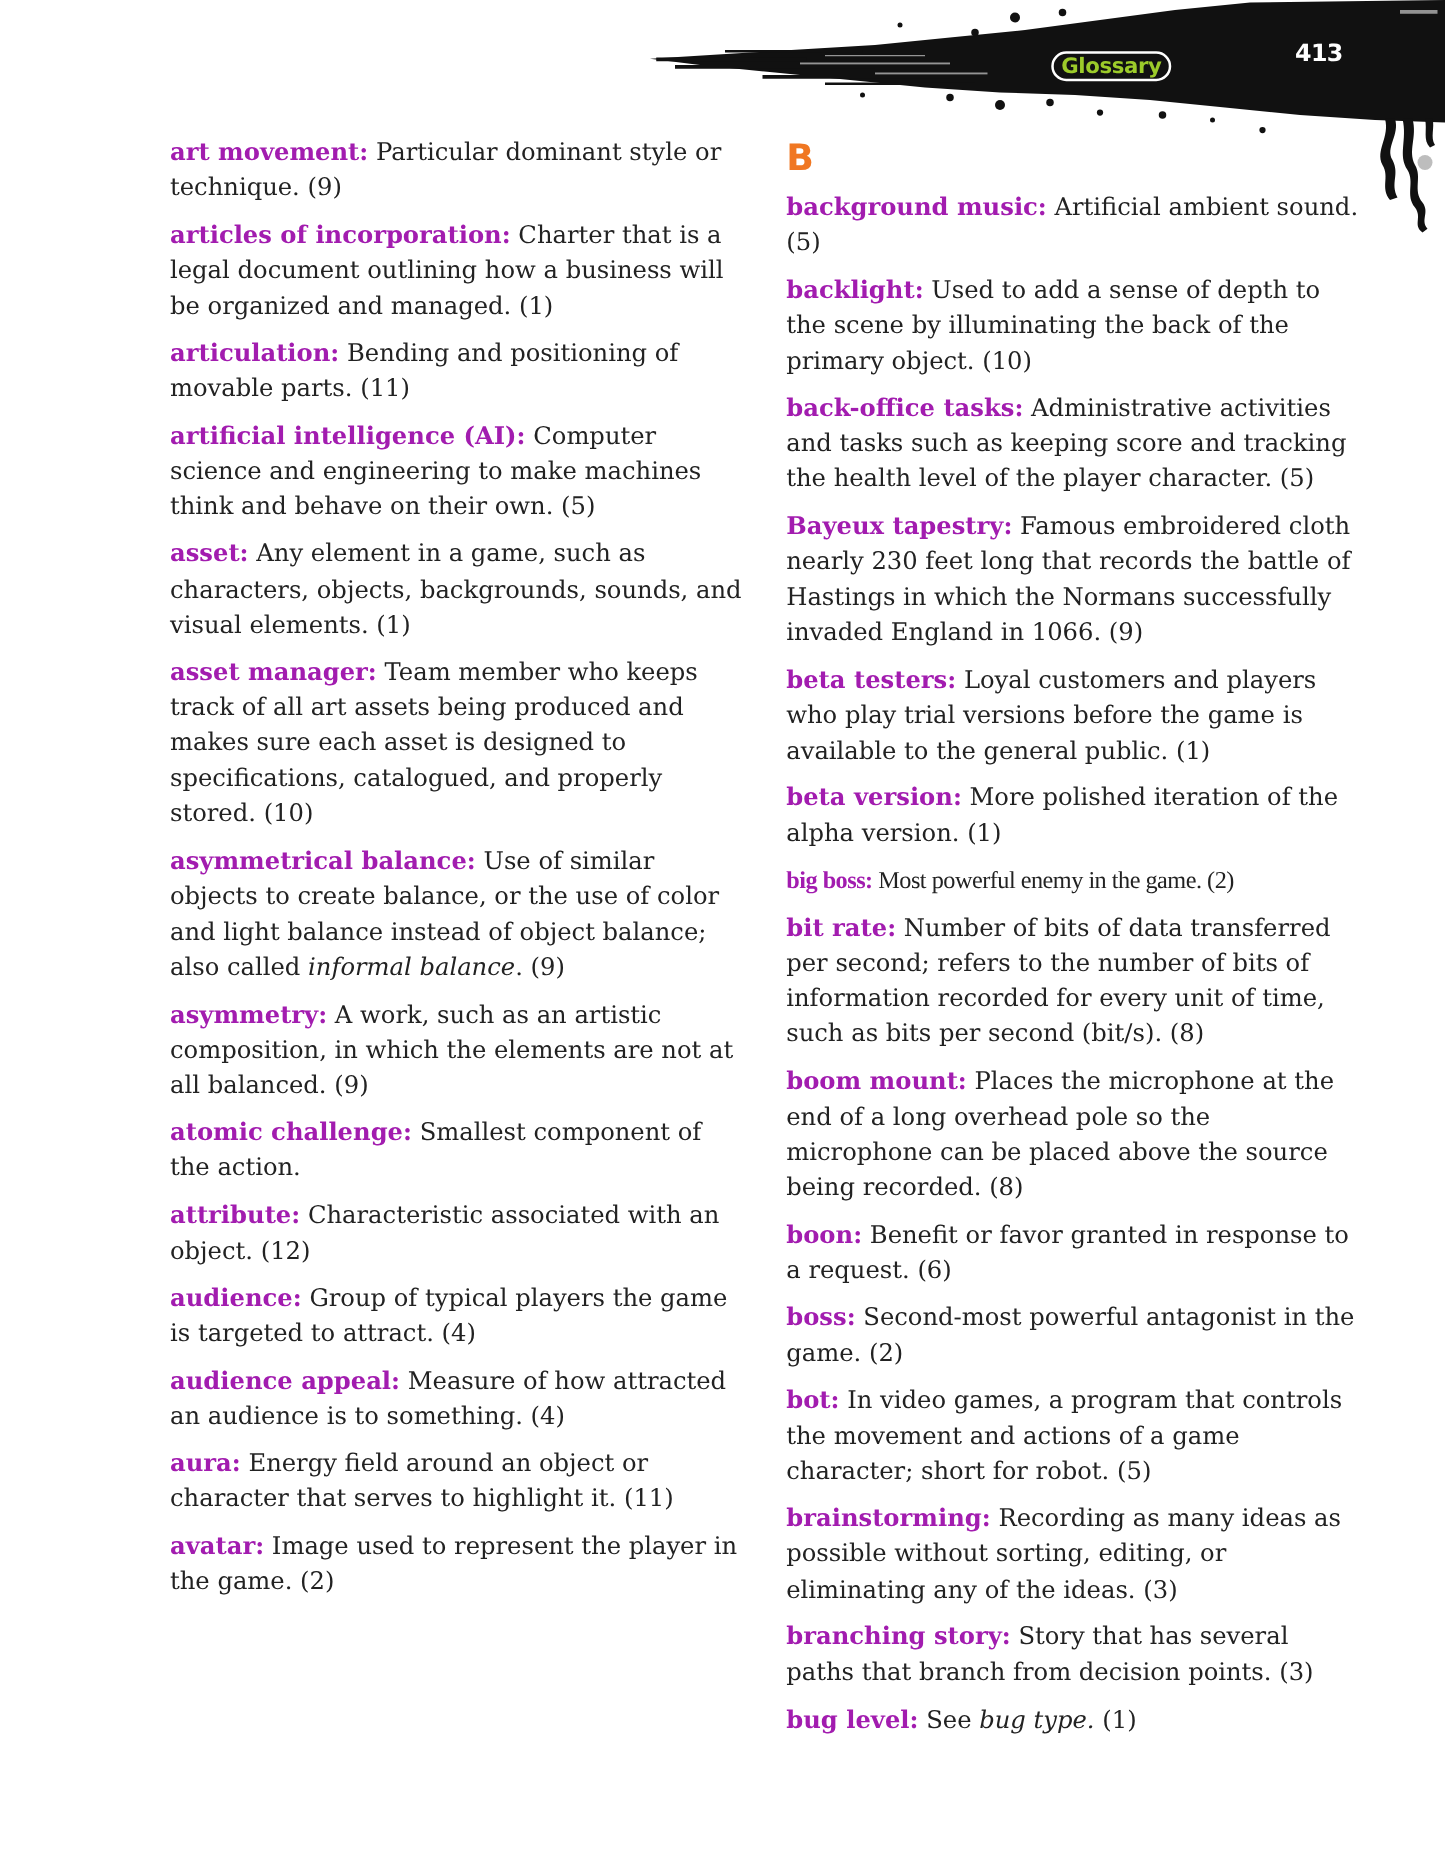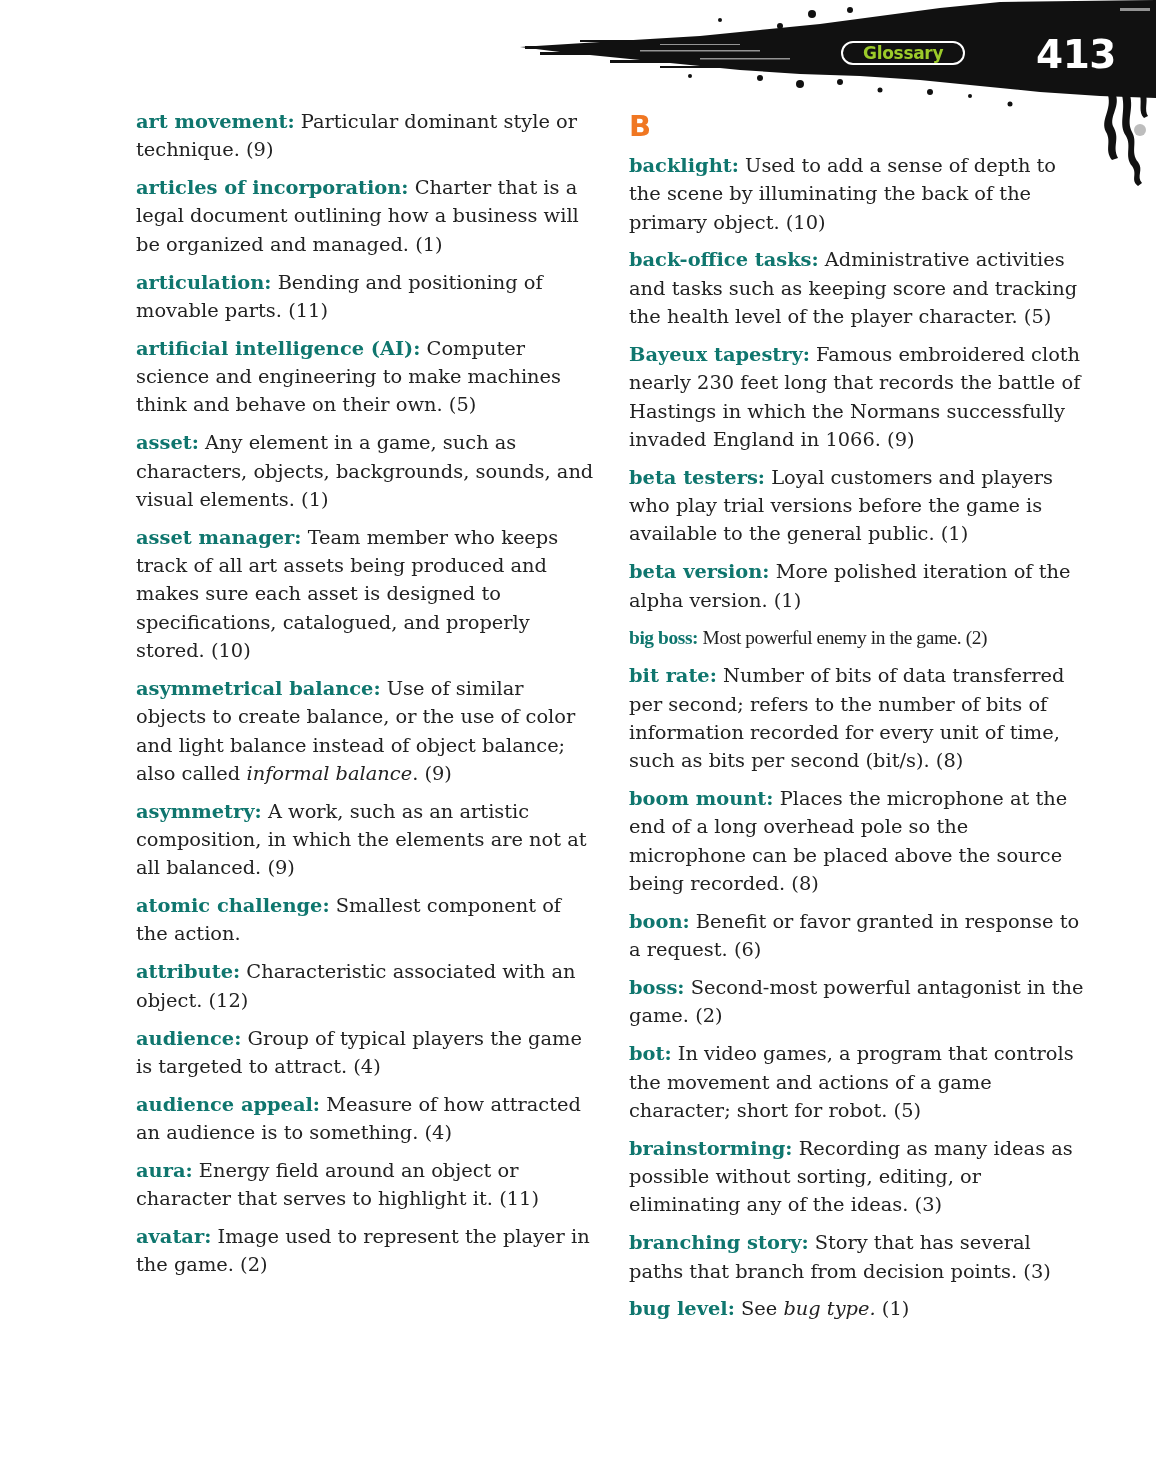--- a/index.html
+++ b/index.html
@@ -12,7 +12,7 @@
       position: absolute; left: 841px; top: 41px;
       font-family: "DejaVu Sans", sans-serif; font-weight: bold; font-size: 17px;
       color: #9ccb2a; background: #111; border: 2.5px solid #ffffff;
-      border-radius: 12px; padding: 0 20px; line-height: 20px; letter-spacing: -0.3px;
+      border-radius: 12px; padding: 0 6px; line-height: 20px; letter-spacing: -0.3px;
     }
     .page-number {
       position: absolute; left: 1036px; top: 32px;

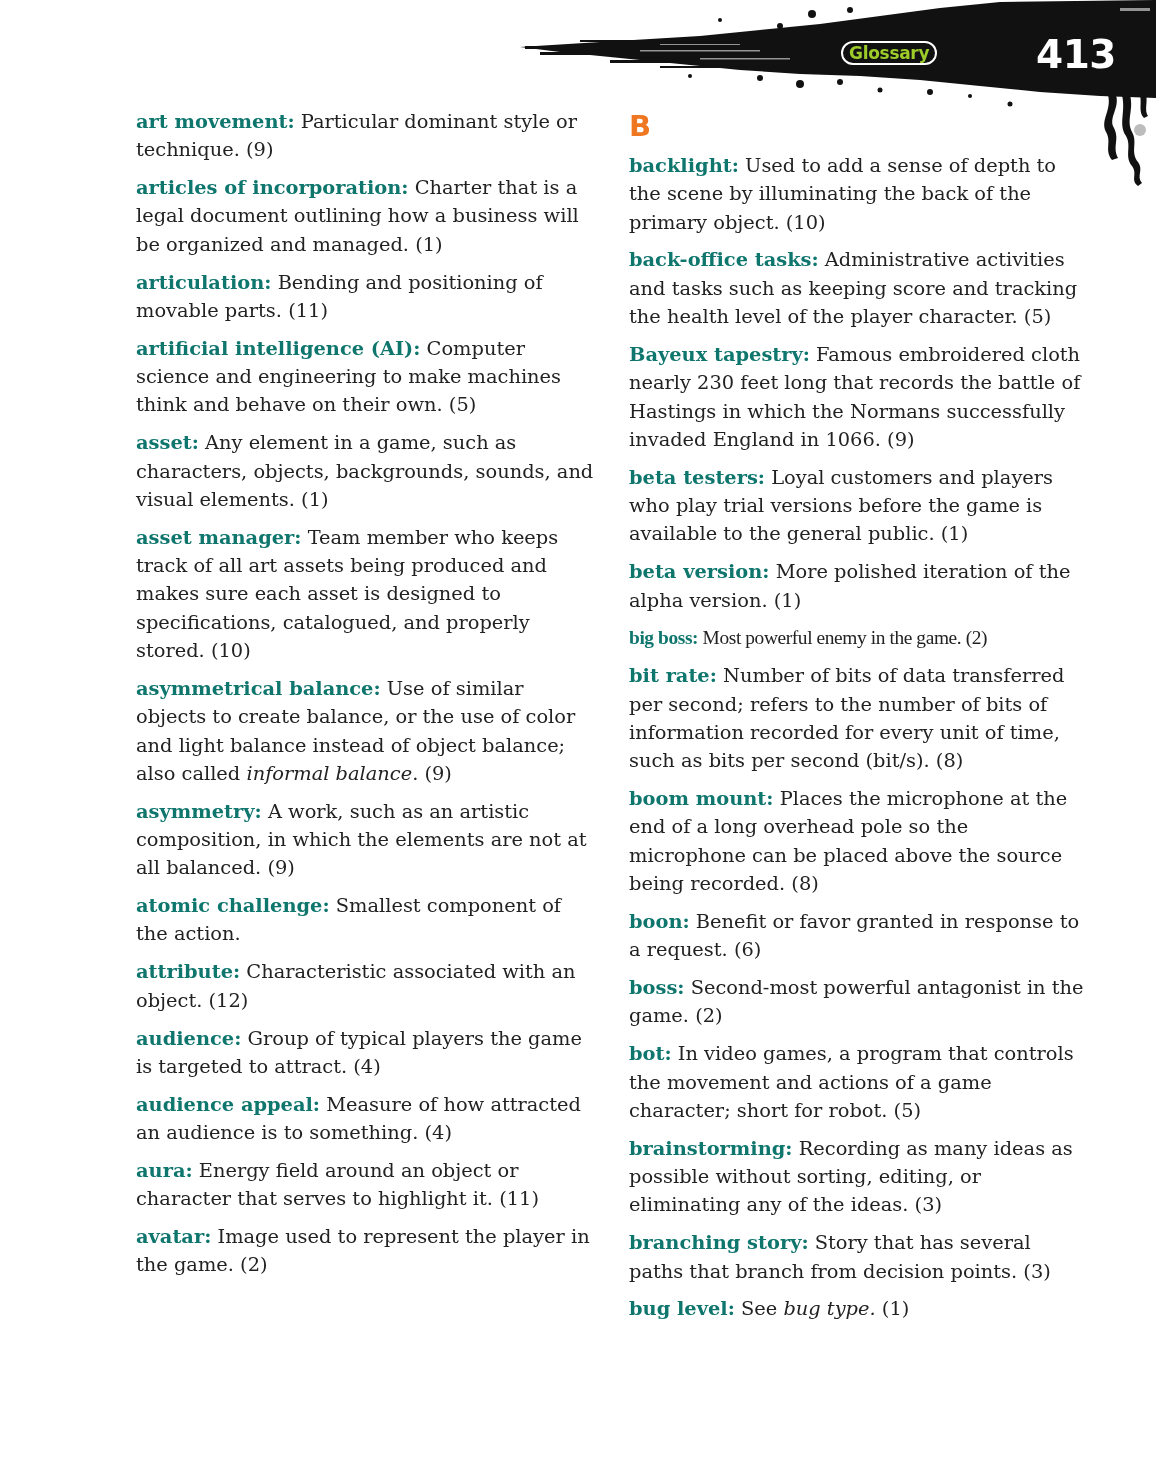--- a/index.html
+++ b/index.html
@@ -16,7 +16,7 @@
     }
     .page-number {
       position: absolute; left: 1036px; top: 32px;
-      font-family: "DejaVu Sans", sans-serif; font-weight: bold; font-size: 39px;
+      font-family: "DejaVu Sans", sans-serif; font-weight: bold; font-size: 19px;
       color: #ffffff; letter-spacing: -0.5px;
     }
 

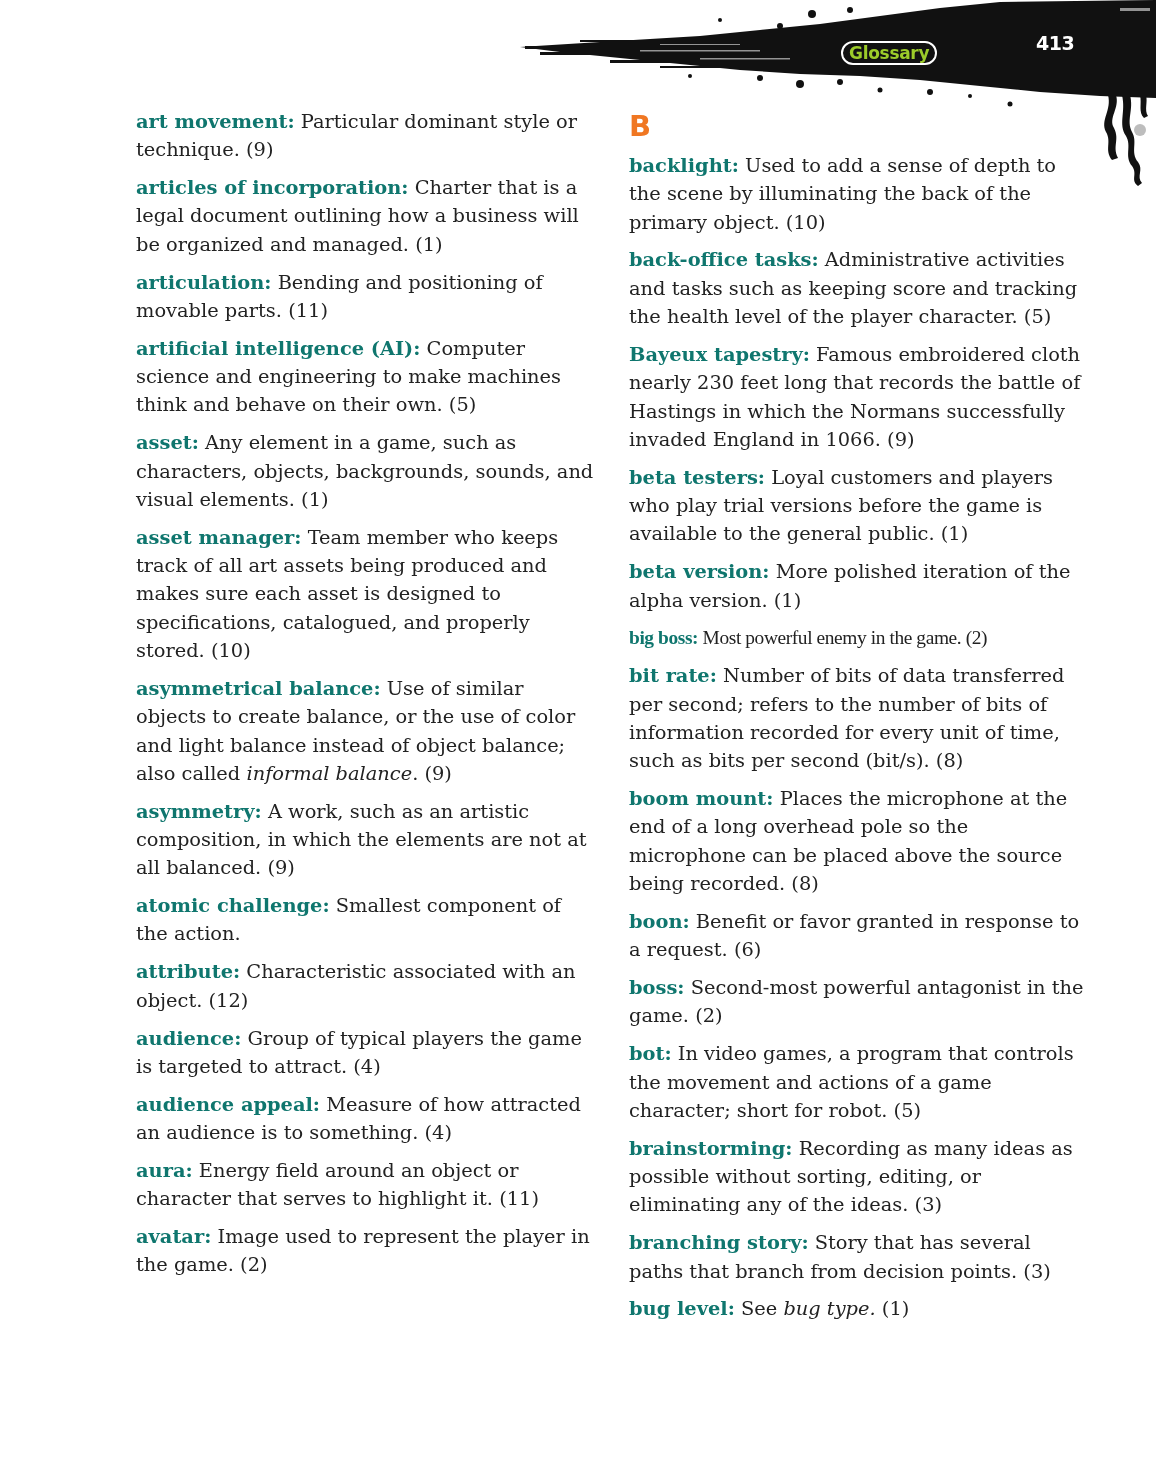--- a/index.html
+++ b/index.html
@@ -25,7 +25,7 @@
     .col-left { left: 136px; width: 462px; }
     .col-right { left: 629px; width: 462px; top: 108px; }
     .entry { margin: 0 0 9.6px 0; }
-    .entry .term { font-weight: bold; color: #0f766e; text-align: right; }
+    .entry .term { font-weight: bold; color: #a21caf; text-align: right; }
     .entry .def { font-weight: normal; }
     .entry .ital { font-style: italic; }
     .letter-heading {

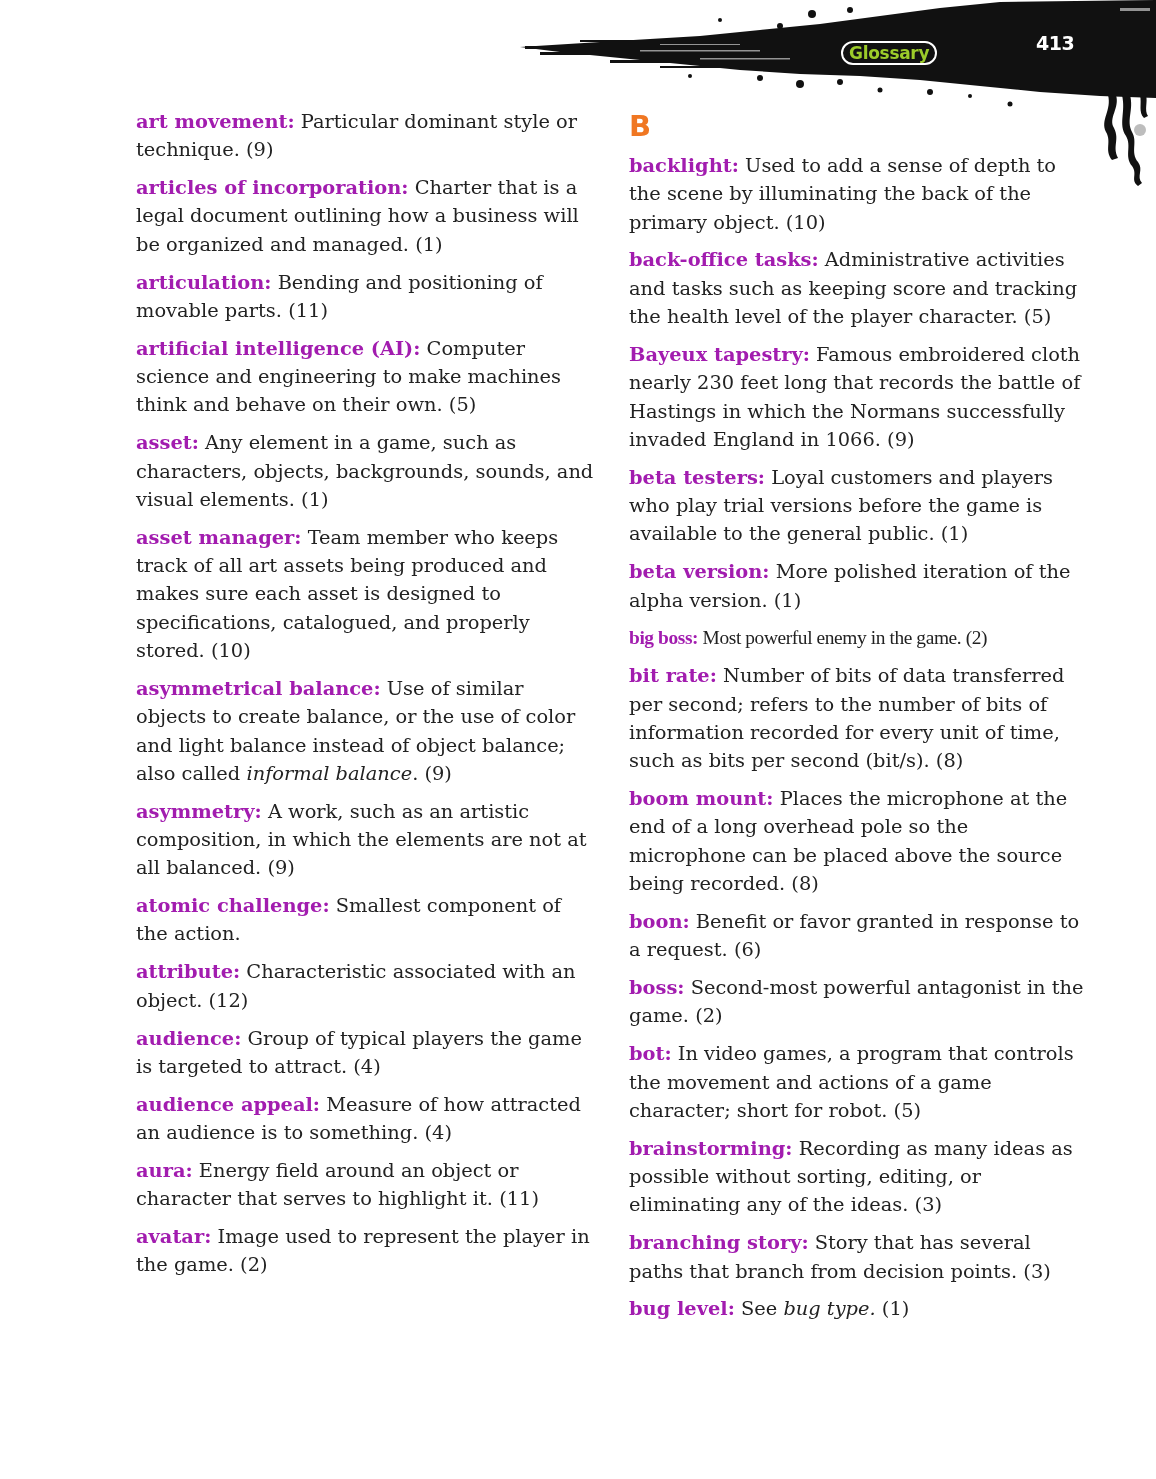--- a/index.html
+++ b/index.html
@@ -99,6 +99,7 @@
 
   <div class="col col-right">
     <div class="letter-heading">B</div>
+    <p class="entry"><span class="term">background music:</span> <span class="def">Artificial ambient sound. (5)</span></p>
     <p class="entry"><span class="term">backlight:</span> <span class="def">Used to add a sense of depth to the scene by illuminating the back of the primary object. (10)</span></p>
     <p class="entry"><span class="term">back-office tasks:</span> <span class="def">Administrative activities and tasks such as keeping score and tracking the health level of the player character. (5)</span></p>
     <p class="entry"><span class="term">Bayeux tapestry:</span> <span class="def">Famous embroidered cloth nearly 230 feet long that records the battle of Hastings in which the Normans successfully invaded England in 1066. (9)</span></p>

